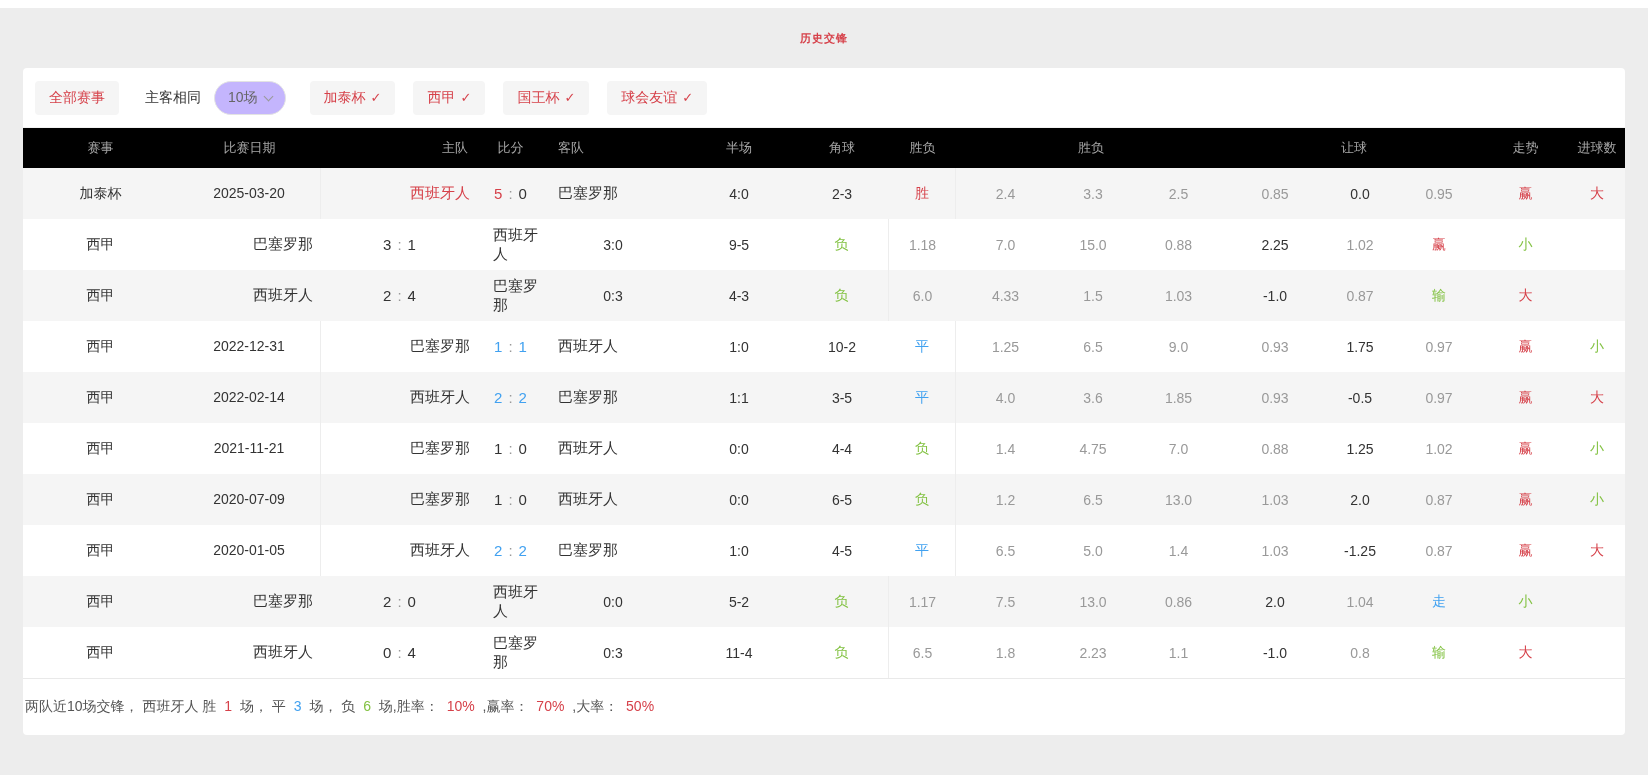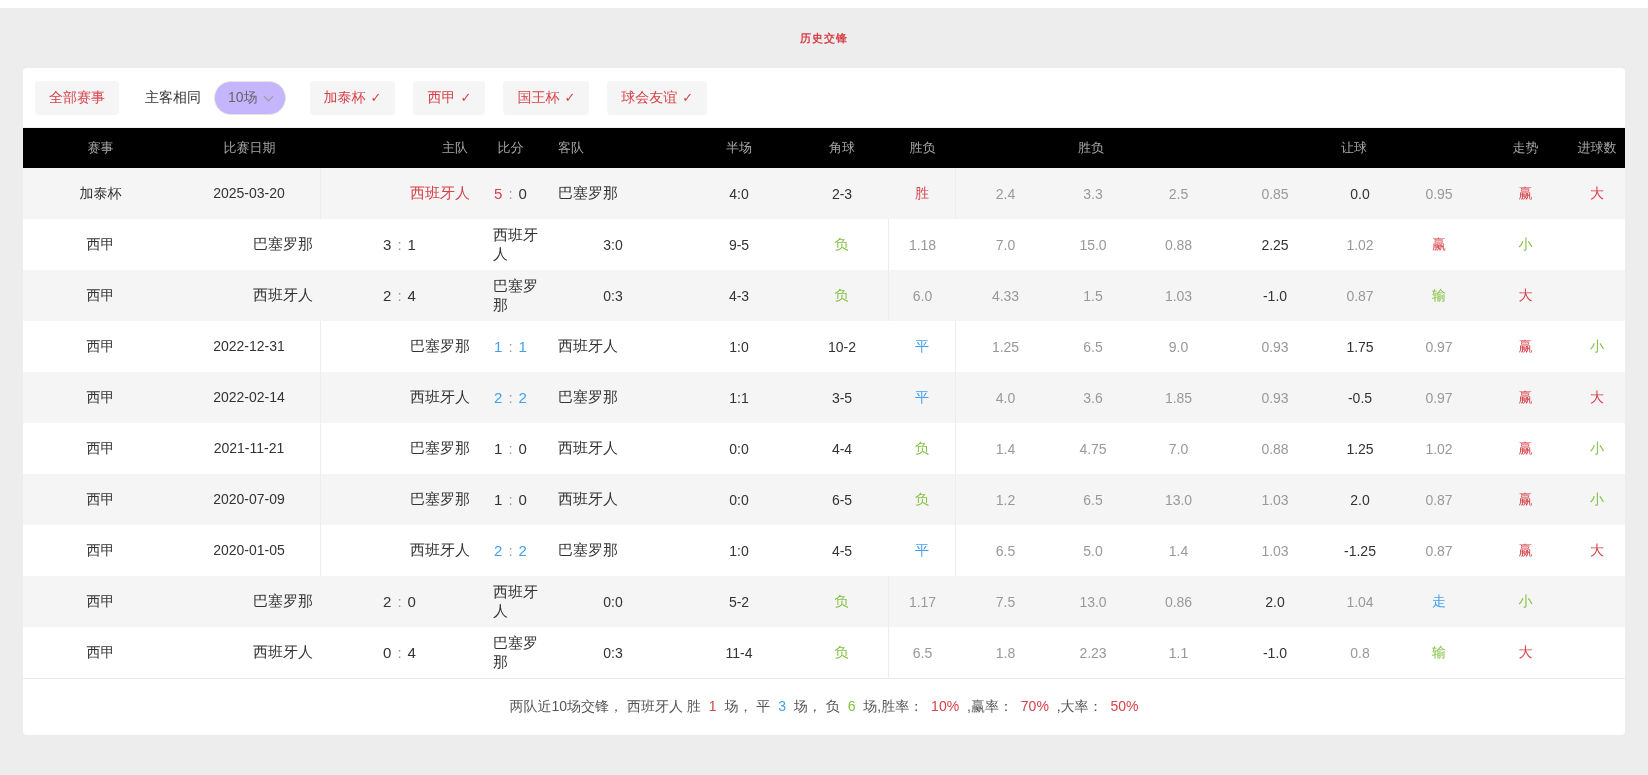--- a/index.html
+++ b/index.html
@@ -43,7 +43,7 @@
   .t-red{color:var(--red);} .t-green{color:var(--green);} .t-blue{color:var(--blue);}
   .t-dark{color:var(--dark);} .t-gray{color:var(--gray);}
   
-  .summary{height:57px; display:flex; align-items:center; justify-content:center;
+  .summary{height:57px; display:flex; align-items:center; justify-content:flex-start;
            border-top:1px solid #e9e9e9; font-size:14px; color:#555;}
   .summary b{font-weight:400; margin:0 2px;}
 </style>

